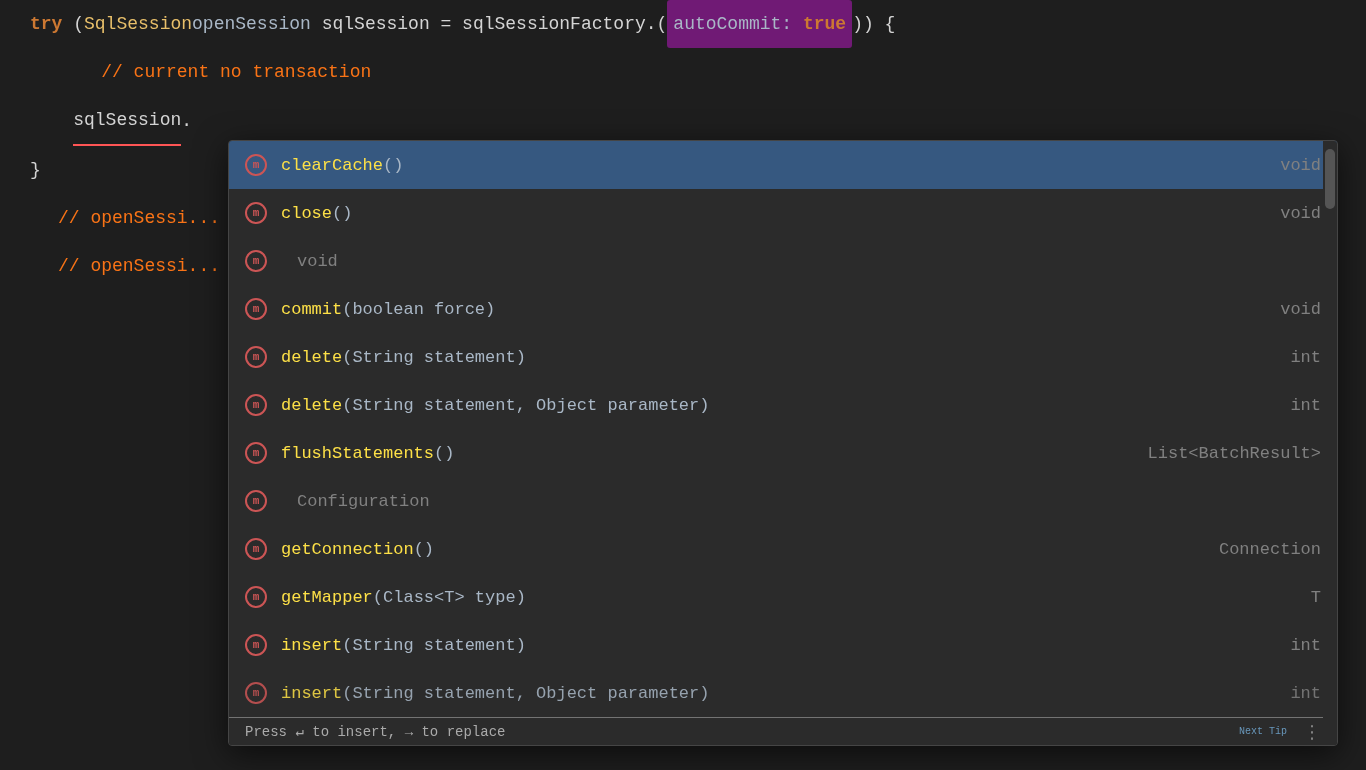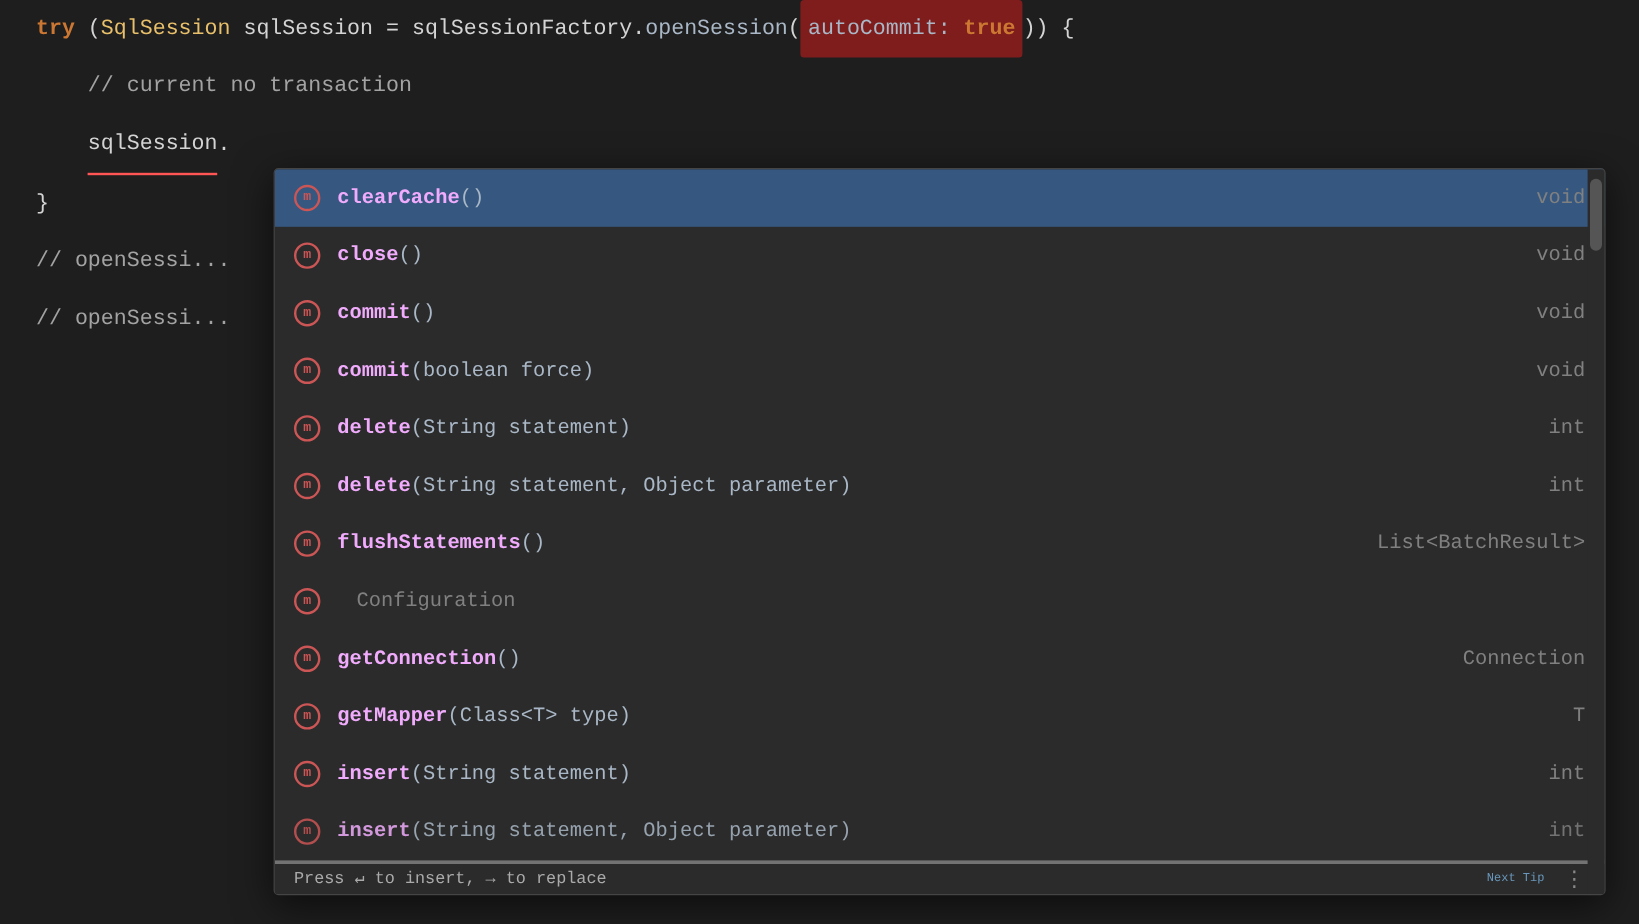--- a/index.html
+++ b/index.html
@@ -178,8 +178,8 @@
     <span class="kw-try">try</span>
     <span style="color:#d4d4d4;"> (</span>
     <span style="color:#e8bf6a;">SqlSession</span>
+    <span style="color:#a9b7c6;">openSession</span>
     <span style="color:#d4d4d4;"> sqlSession = sqlSessionFactory.</span>
-    <span style="color:#a9b7c6;">openSession</span>
     <span style="color:#d4d4d4;">(</span>
     <span class="highlight-box">autoCommit: <span class="highlight-true">true</span></span>
     <span style="color:#d4d4d4;">)) {</span>

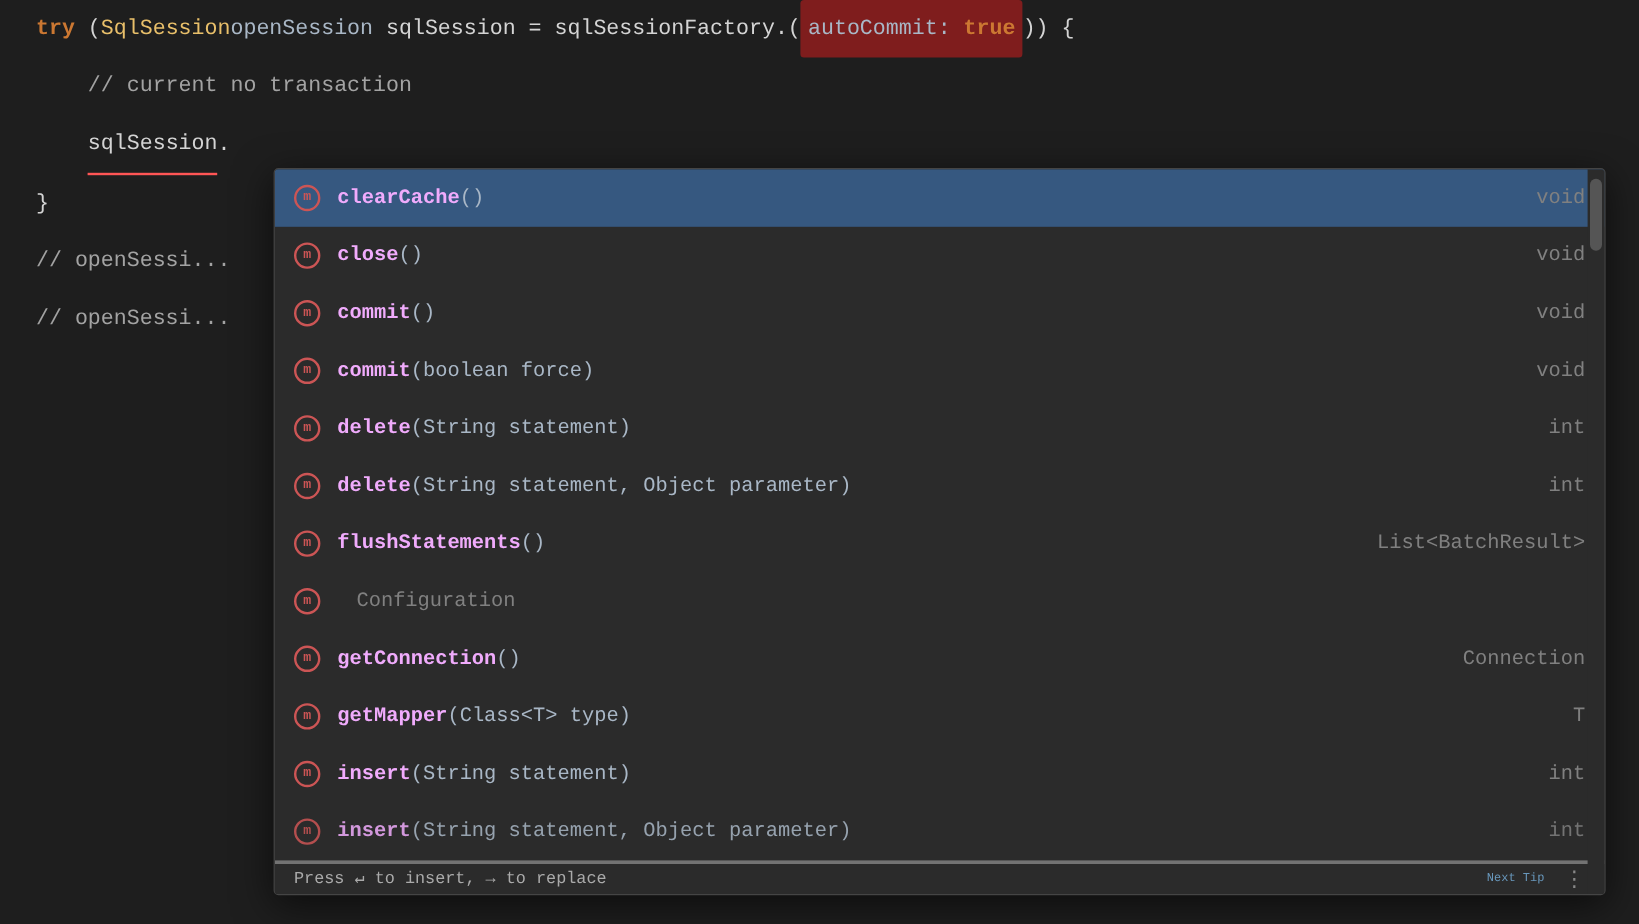--- a/index.html
+++ b/index.html
@@ -32,7 +32,7 @@
     .kw-try { color: #cc7832; font-weight: bold; }
     .comment { color: #a3a3a3; }
     .highlight-box {
-      background: #7f1d1d;
+      background: #701a75;
       border-radius: 3px;
       padding: 0 6px;
       color: #a9b7c6;

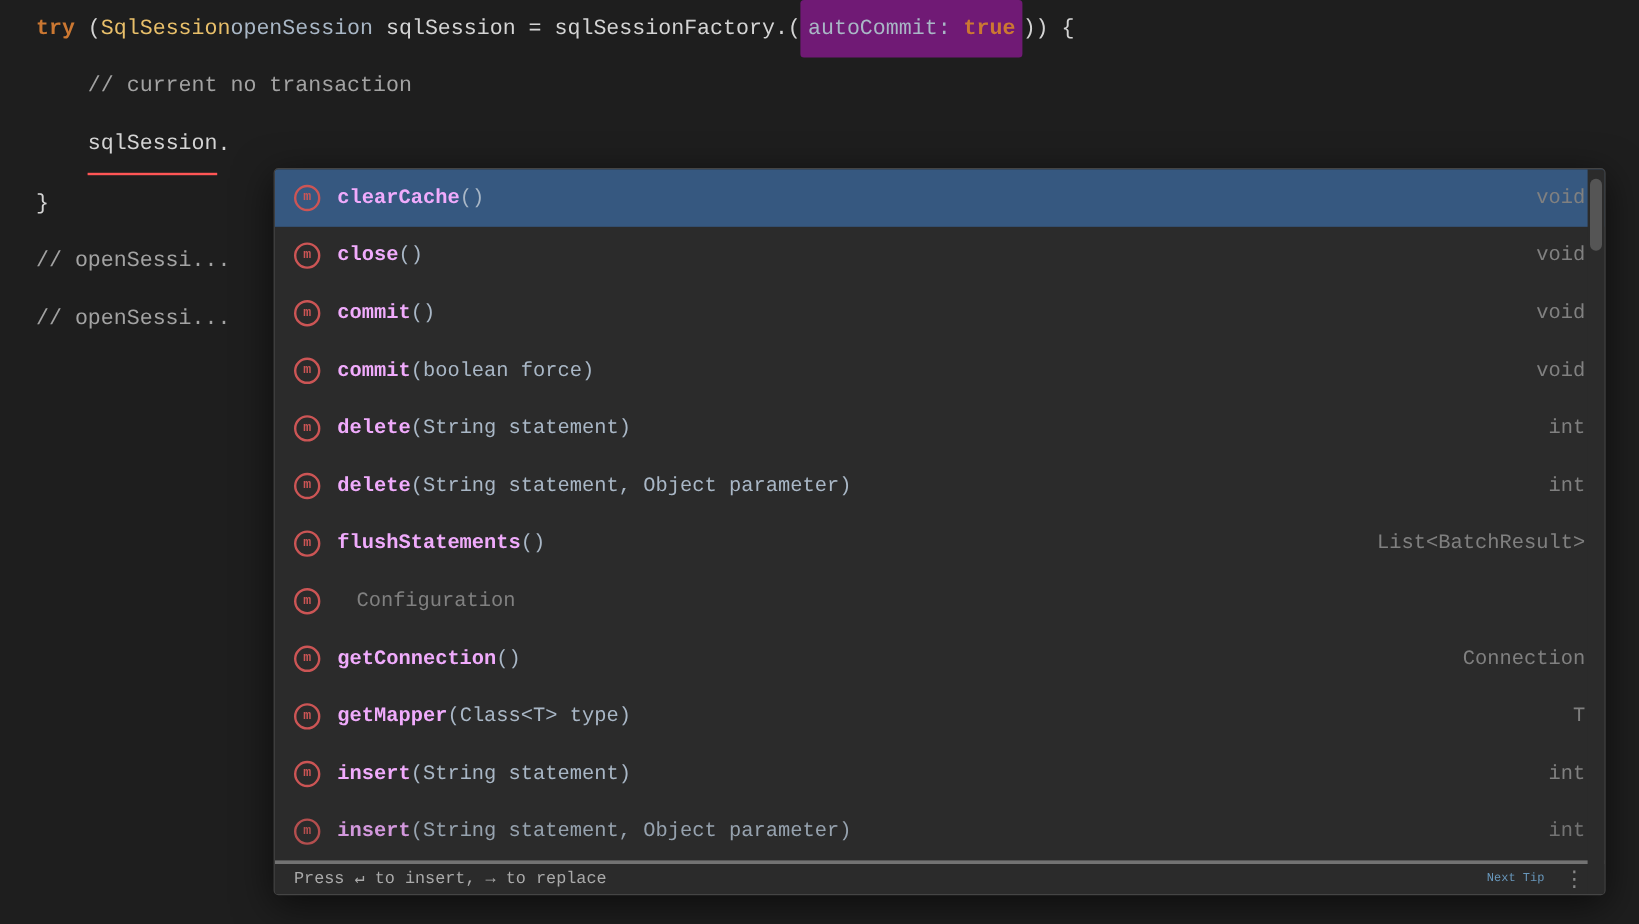--- a/index.html
+++ b/index.html
@@ -30,7 +30,7 @@
     }
 
     .kw-try { color: #cc7832; font-weight: bold; }
-    .comment { color: #a3a3a3; }
+    .comment { color: #f97316; margin-left: 28px; }
     .highlight-box {
       background: #701a75;
       border-radius: 3px;

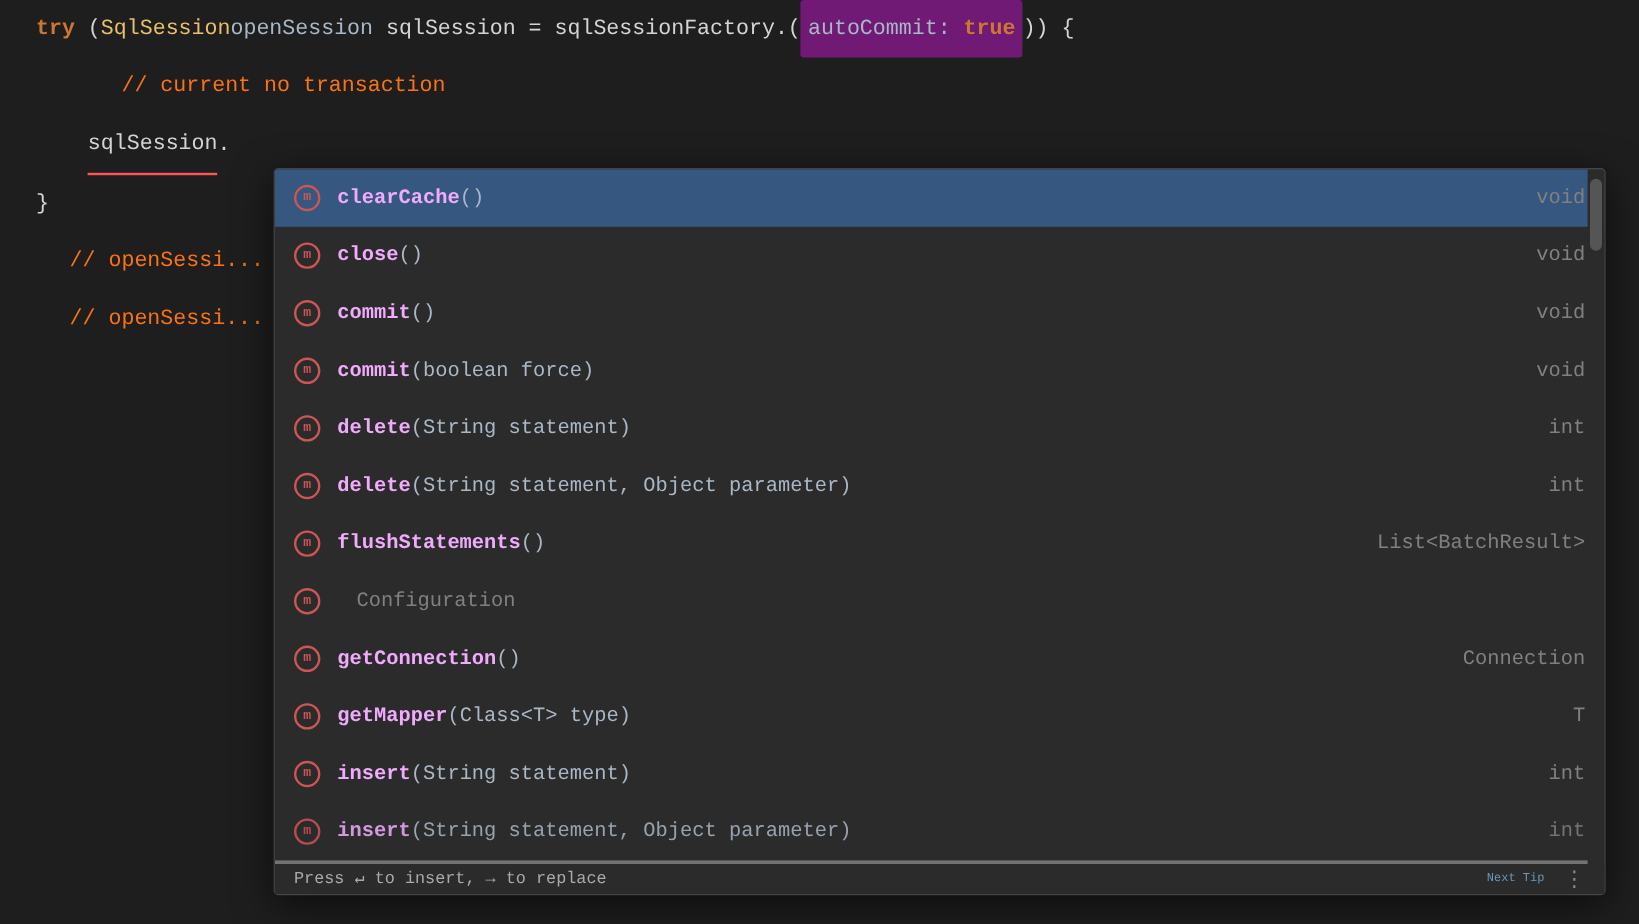--- a/index.html
+++ b/index.html
@@ -95,8 +95,8 @@
     }
 
     .item-signature .method-bold {
-      font-weight: bold;
-      color: #f0abfc;
+      font-weight: normal;
+      color: #fde047;
     }
 
     .item-signature .method-params {

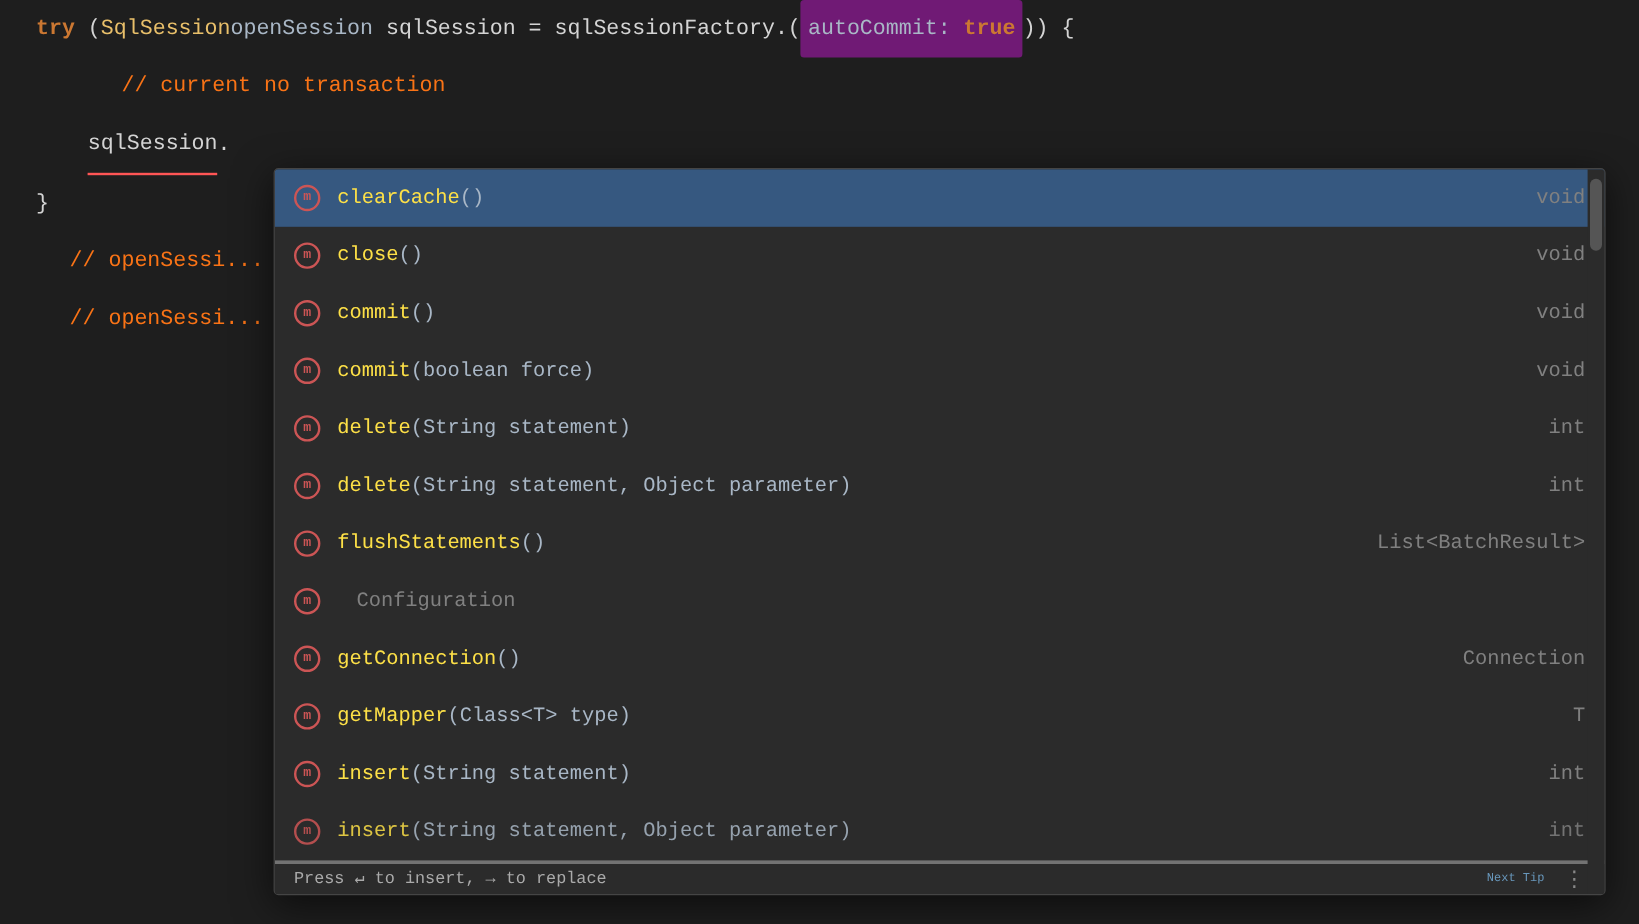--- a/index.html
+++ b/index.html
@@ -227,9 +227,6 @@
 
     <li class="autocomplete-item">
       <span class="method-icon">m</span>
-      <span class="item-signature">
-        <span class="method-bold">commit</span><span class="method-params">()</span>
-      </span>
       <span class="item-return">void</span>
     </li>
 

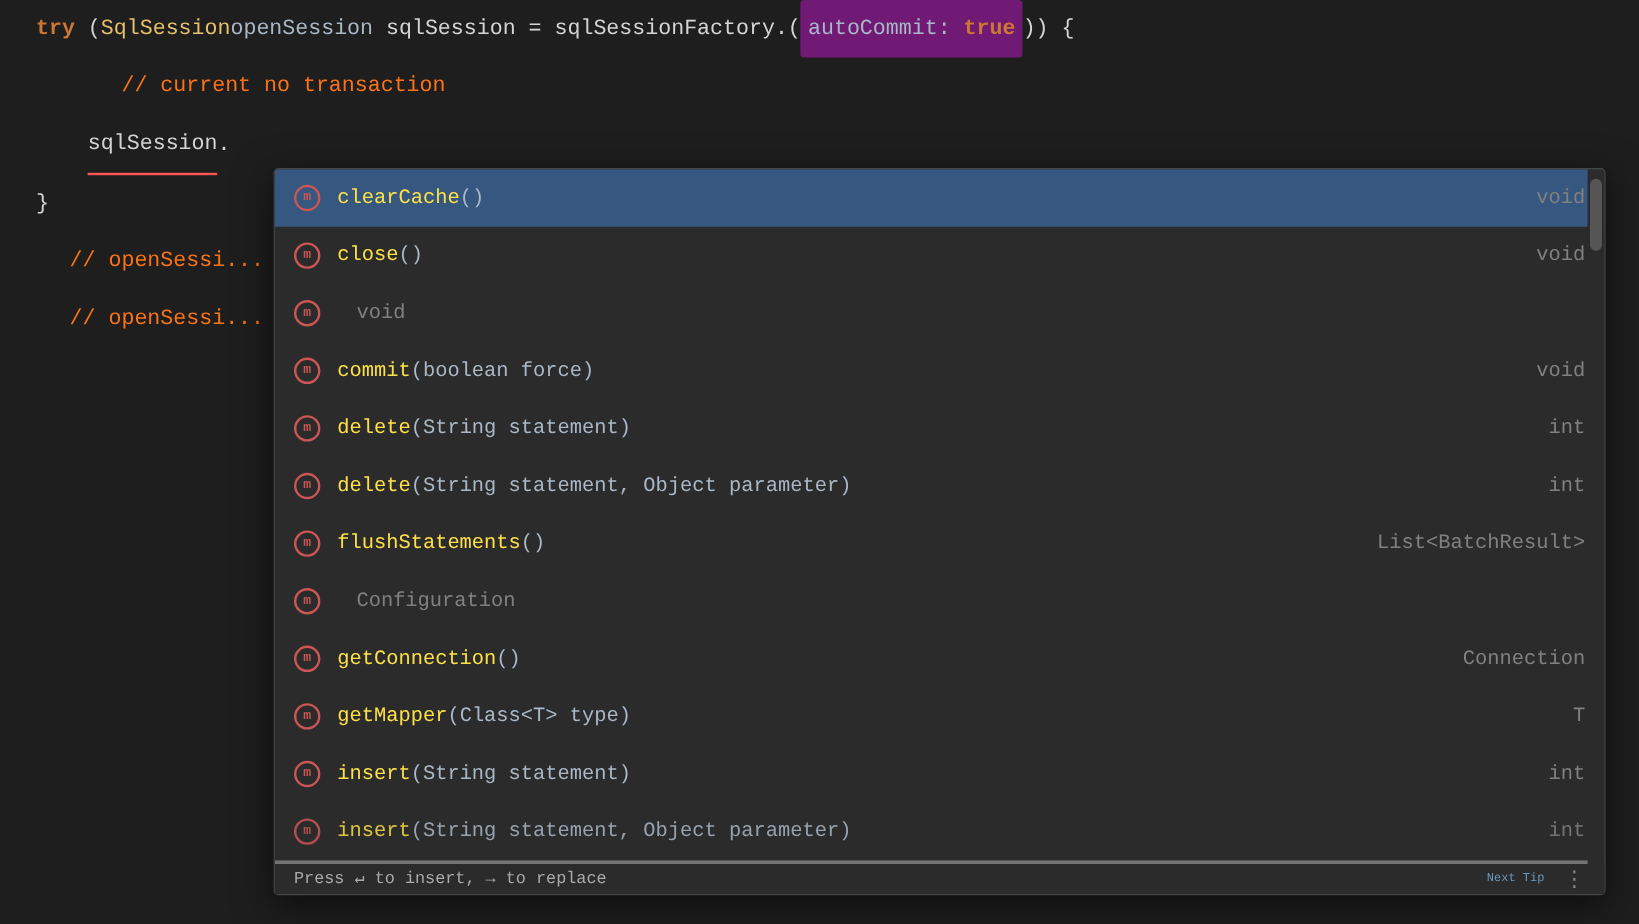--- a/index.html
+++ b/index.html
@@ -137,7 +137,7 @@
       align-items: center;
       padding: 8px 16px;
       background: #2b2b2b;
-      border-top: 3px solid #737373;
+      border-top: 1px solid #737373;
       height: 28px;
     }
 

